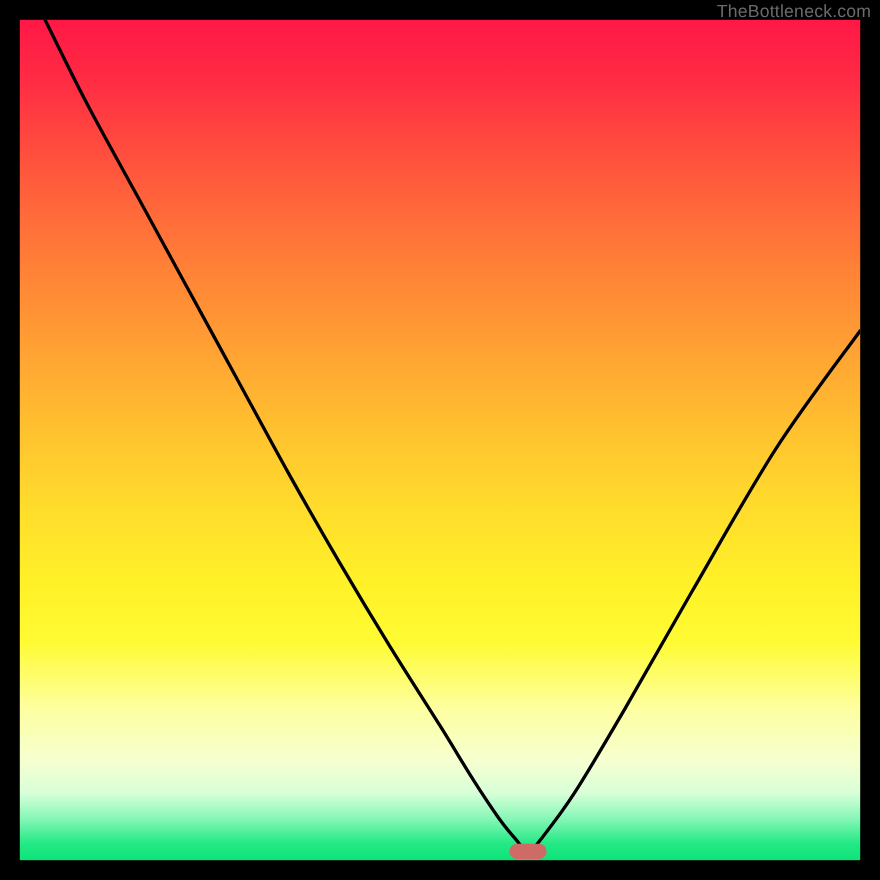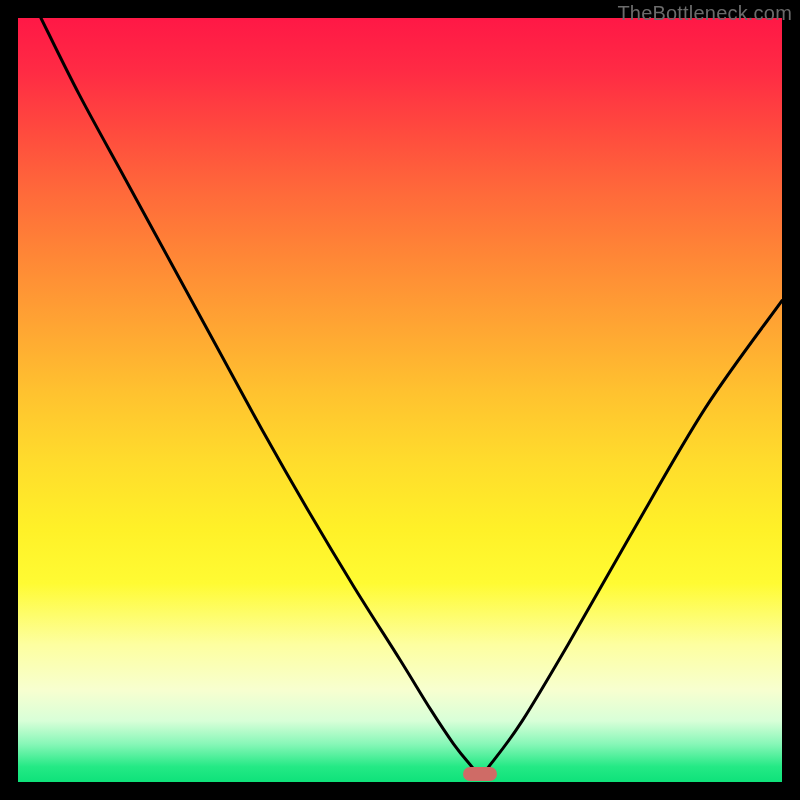--- a/index.html
+++ b/index.html
@@ -63,7 +63,7 @@
     top: 2px;
     right: 8px;
     color: #6b6b6b;
-    font-size: 20px;
+    font-size: 16px;
     letter-spacing: 0.2px;
     user-select: none;
   }

